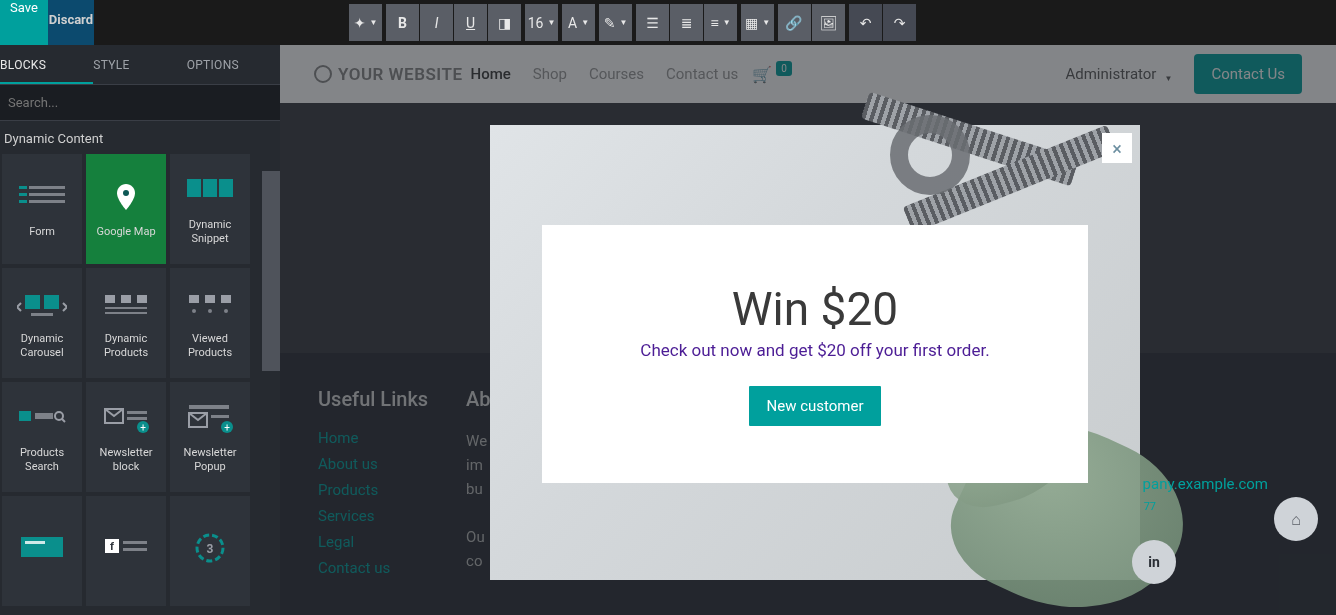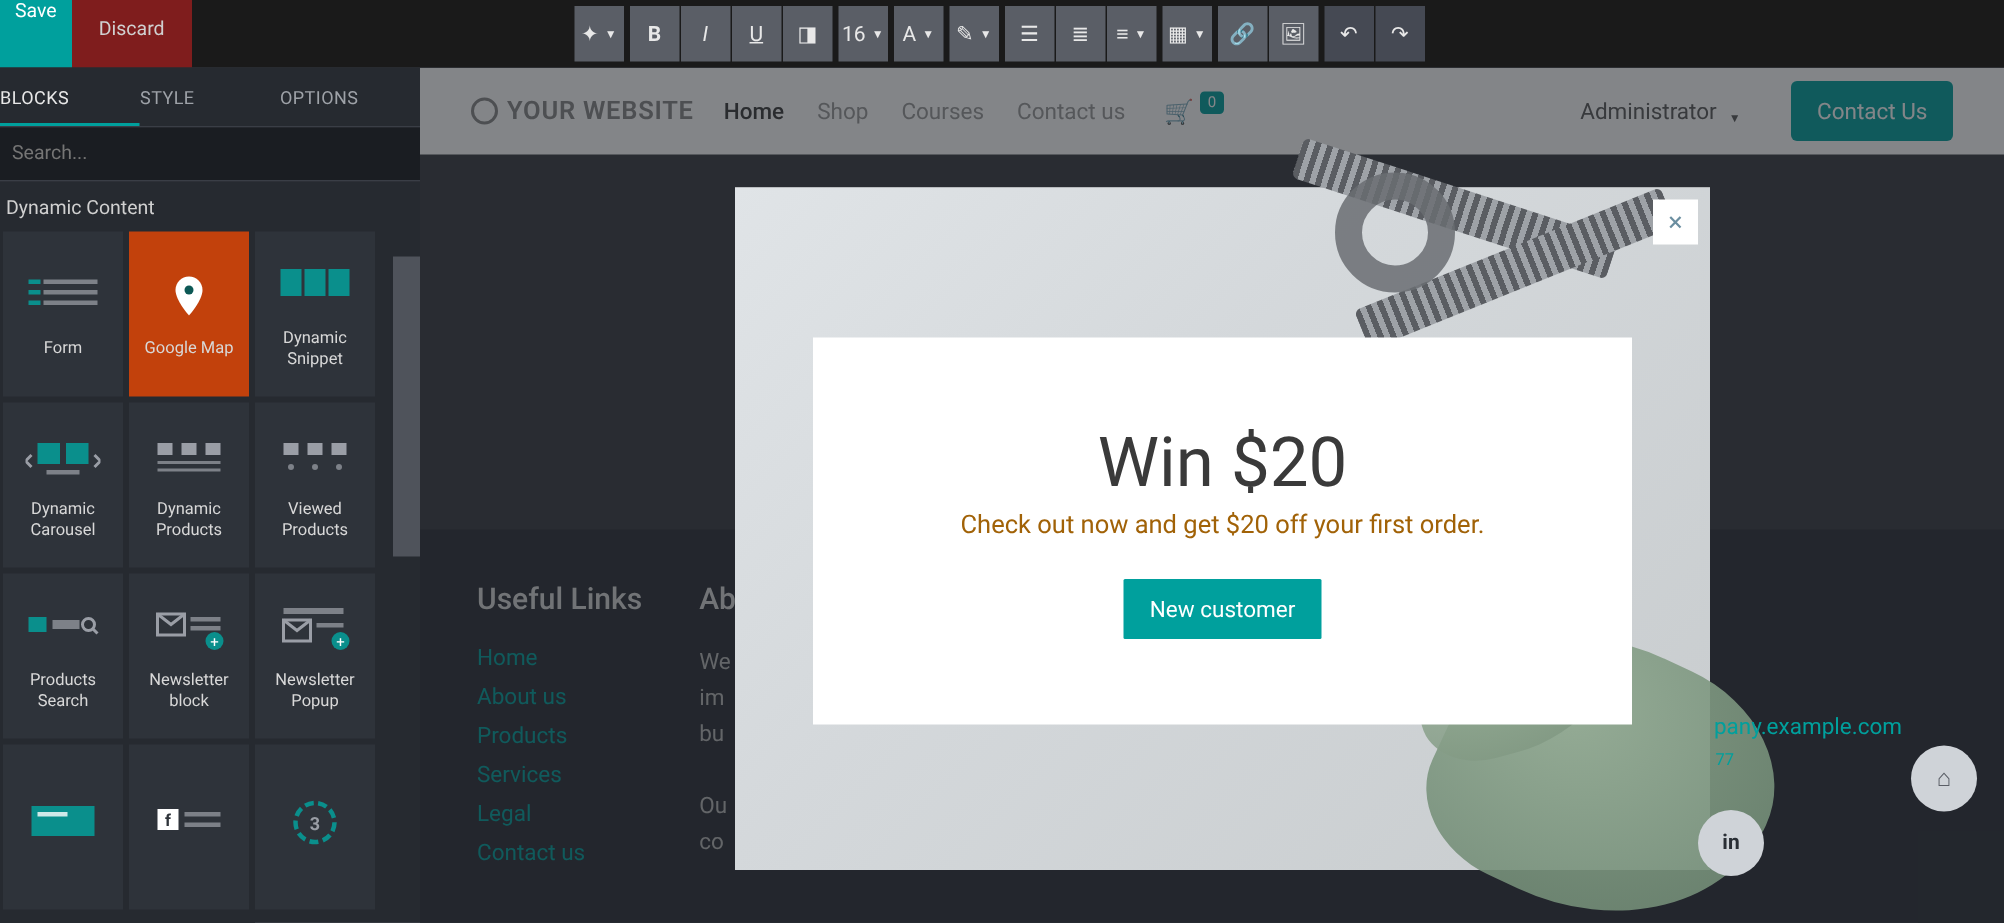--- a/index.html
+++ b/index.html
@@ -7,7 +7,7 @@
 .topbar{display:flex;height:45px;background:#1a1a1a}
 .top-actions{display:flex}
 .btn-save{background:#00a09d;color:#fff;padding:0 10px;font-size:13px;cursor:pointer}
-.btn-discard{background:#7f1d1d;color:#d0d0d0;padding:12px 18px;font-size:13px;font-weight:400;cursor:pointer}
+.btn-discard{background:#0c4a6e;color:#d0d0d0;padding:12px 1px;font-size:13px;font-weight:700;cursor:pointer}
 .toolbar{display:flex;gap:4px;padding:4px 0 4px 8px;margin-left:247px}
 .tool-group{display:flex;gap:1px}
 .tool-btn{background:#5a5e66;border:none;color:#e8e8e8;min-width:33px;height:37px;display:flex;align-items:center;justify-content:center;font-size:14px;cursor:pointer;gap:2px}

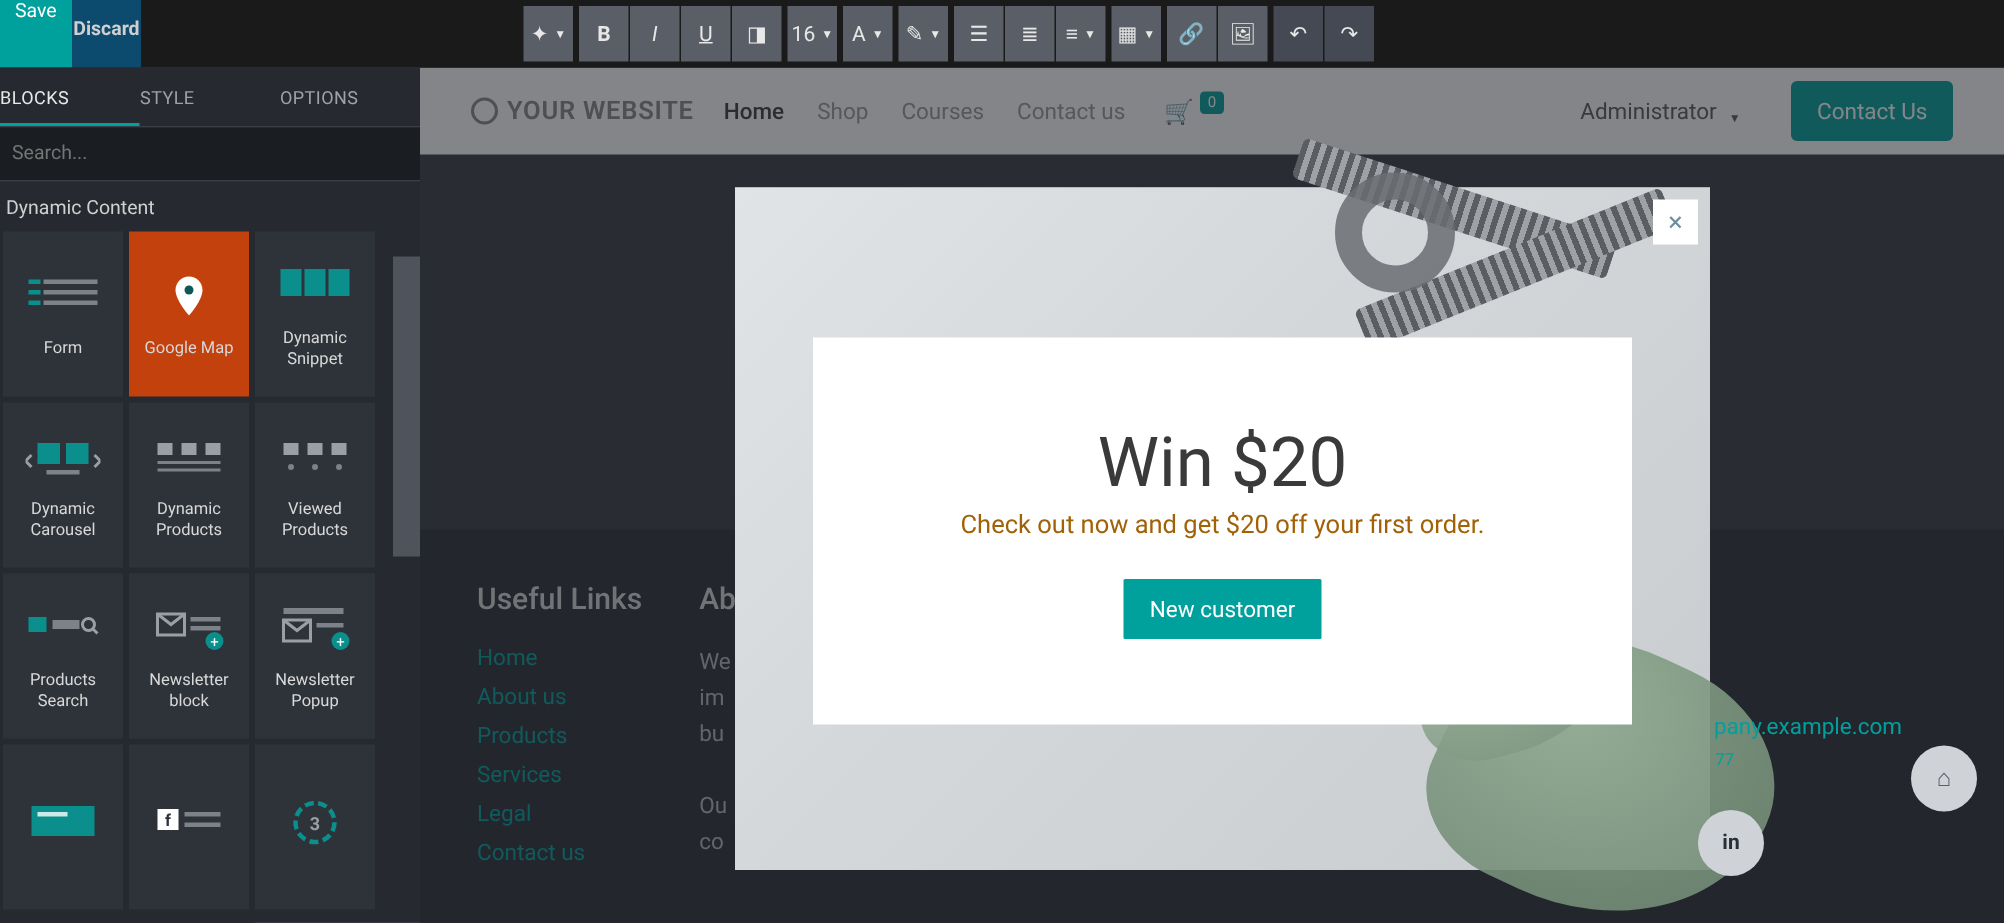--- a/index.html
+++ b/index.html
@@ -28,7 +28,7 @@
 .tile-txt{font-size:11px;text-align:center;color:#d8d8d8;line-height:1.3}
 .scroll-ghost{position:absolute;right:0;top:126px;width:18px;height:200px;background:#4f535b}
 .content{position:absolute;left:280px;top:45px;right:0;bottom:0;background:#383b42}
-.site-header{height:58px;background:#fff;display:flex;align-items:center;padding:0 34px;gap:20px}
+.site-header{height:58px;background:#fff;display:flex;align-items:center;padding:0 34px;gap:8px}
 .logo{display:flex;align-items:center;gap:6px;color:#888;font-size:17px;font-weight:600;letter-spacing:.5px}
 .globe{width:18px;height:18px;border:2px solid #888;border-radius:50%}
 .nav{display:flex;gap:22px}

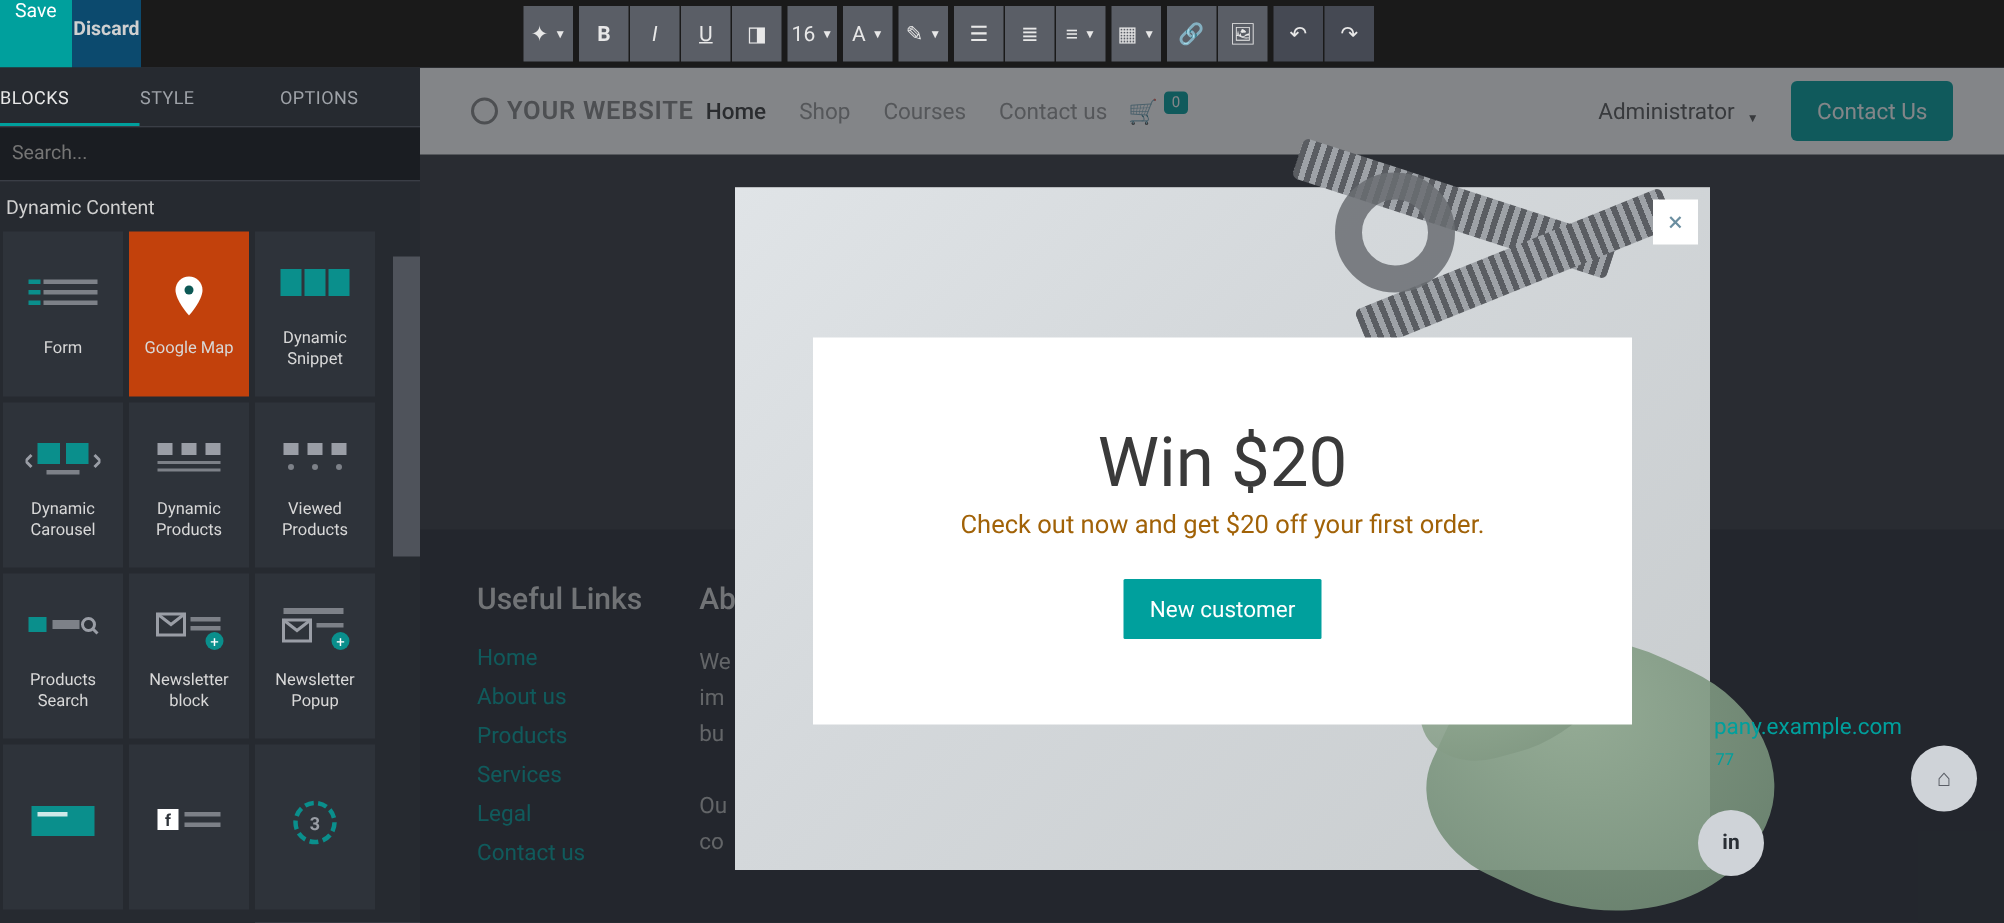--- a/index.html
+++ b/index.html
@@ -23,7 +23,7 @@
 .section-title{padding:10px 4px 8px 4px;font-size:13px;color:#d0d0d0}
 .block-grid{display:grid;grid-template-columns:repeat(3,80px);gap:4px;padding:0 2px}
 .block-tile{background:#2e333a;height:110px;display:flex;flex-direction:column;align-items:center;justify-content:center;cursor:pointer;padding:4px}
-.block-tile.teal{background:#c2410c}
+.block-tile.teal{background:#15803d}
 .tile-ico{width:60px;height:40px;display:flex;align-items:center;justify-content:center;margin-bottom:6px}
 .tile-txt{font-size:11px;text-align:center;color:#d8d8d8;line-height:1.3}
 .scroll-ghost{position:absolute;right:0;top:126px;width:18px;height:200px;background:#4f535b}

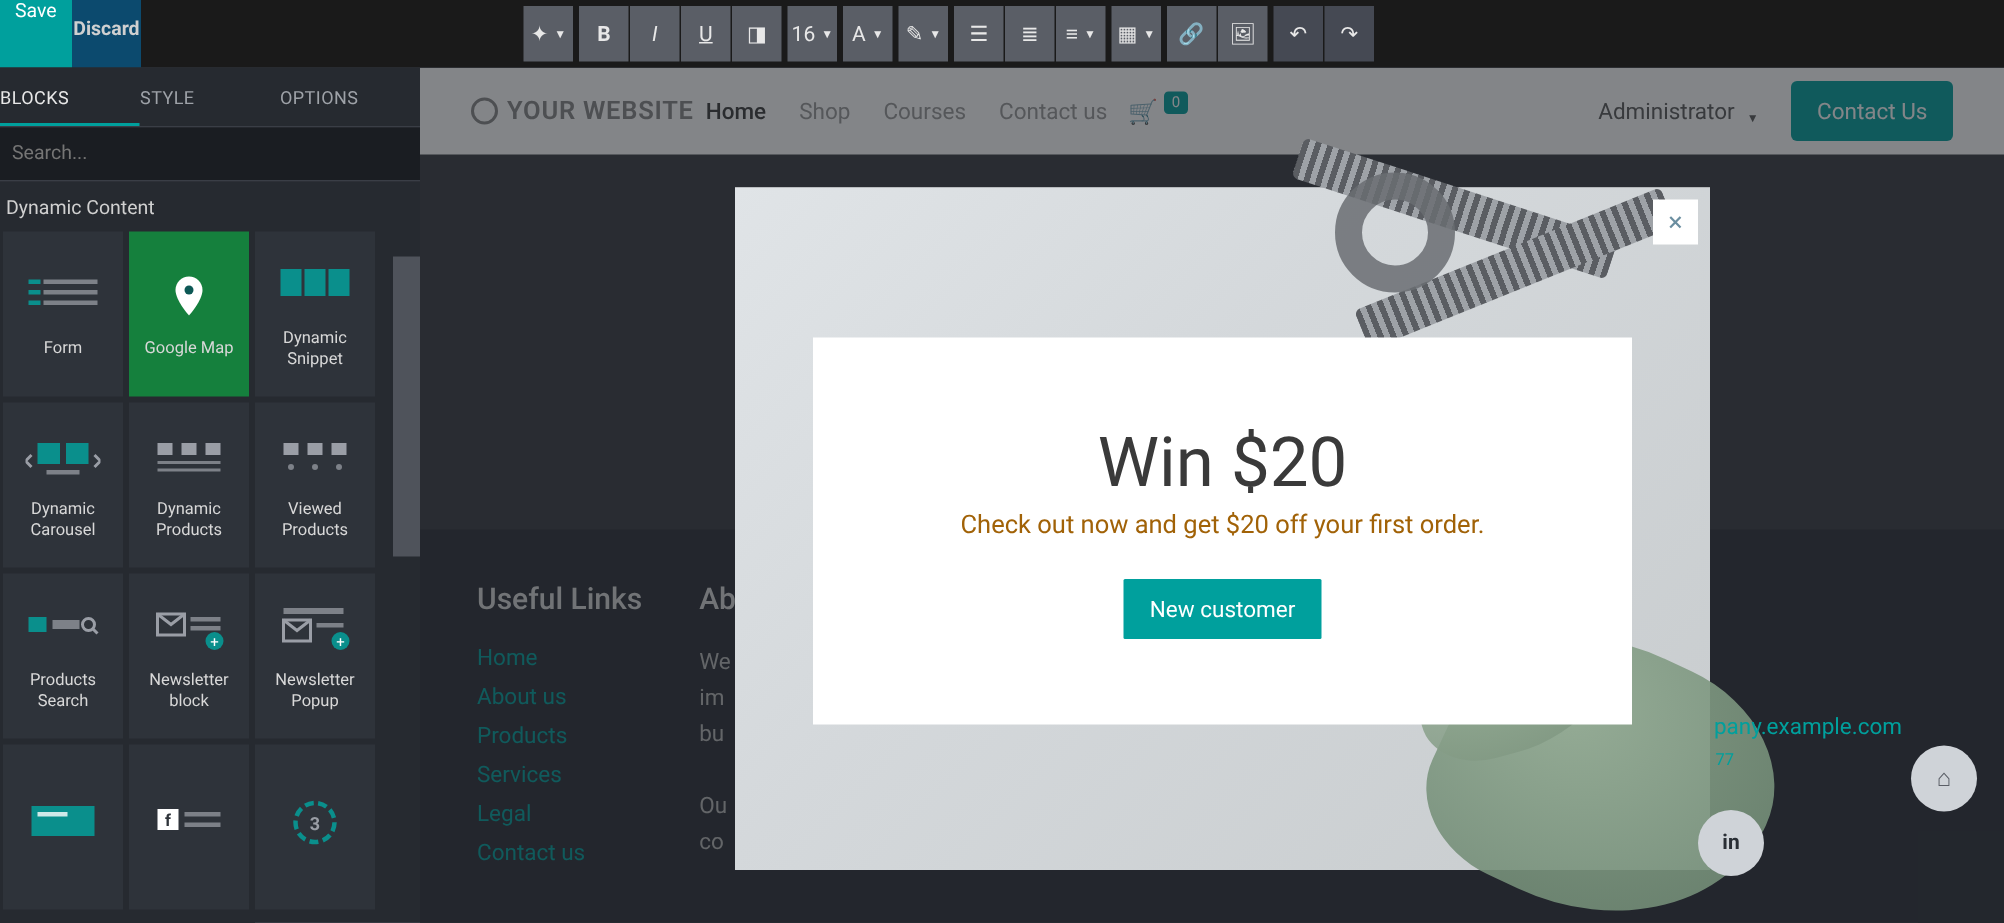--- a/index.html
+++ b/index.html
@@ -58,7 +58,7 @@
 .modal-close{position:absolute;top:8px;right:8px;width:30px;height:30px;background:#fff;color:#6b8ea0;font-size:18px;display:flex;align-items:center;justify-content:center;cursor:pointer;z-index:5}
 .modal-card{position:absolute;left:52px;top:100px;width:546px;height:258px;background:#fff;display:flex;flex-direction:column;align-items:center;justify-content:center;padding:20px}
 .modal-title{font-size:46px;color:#3a3a3a;font-weight:400;margin-bottom:4px}
-.modal-sub{font-size:17px;color:#a16207;margin-bottom:26px}
+.modal-sub{font-size:17px;color:#4c1d95;margin-bottom:26px}
 .modal-btn{background:#00a09d;color:#fff;border:none;padding:11px 17px;border-radius:1px;font-size:15px}
 .soc-circle{position:absolute;right:160px;top:540px;width:44px;height:44px;background:#cfd3d8;border-radius:50%;display:flex;align-items:center;justify-content:center;color:#2a2e35;font-weight:700;font-size:14px}
 .float-btn{position:absolute;right:18px;bottom:74px;width:44px;height:44px;background:#cfd3d8;border-radius:50%;display:flex;align-items:center;justify-content:center;color:#5a5e66;font-size:16px}

